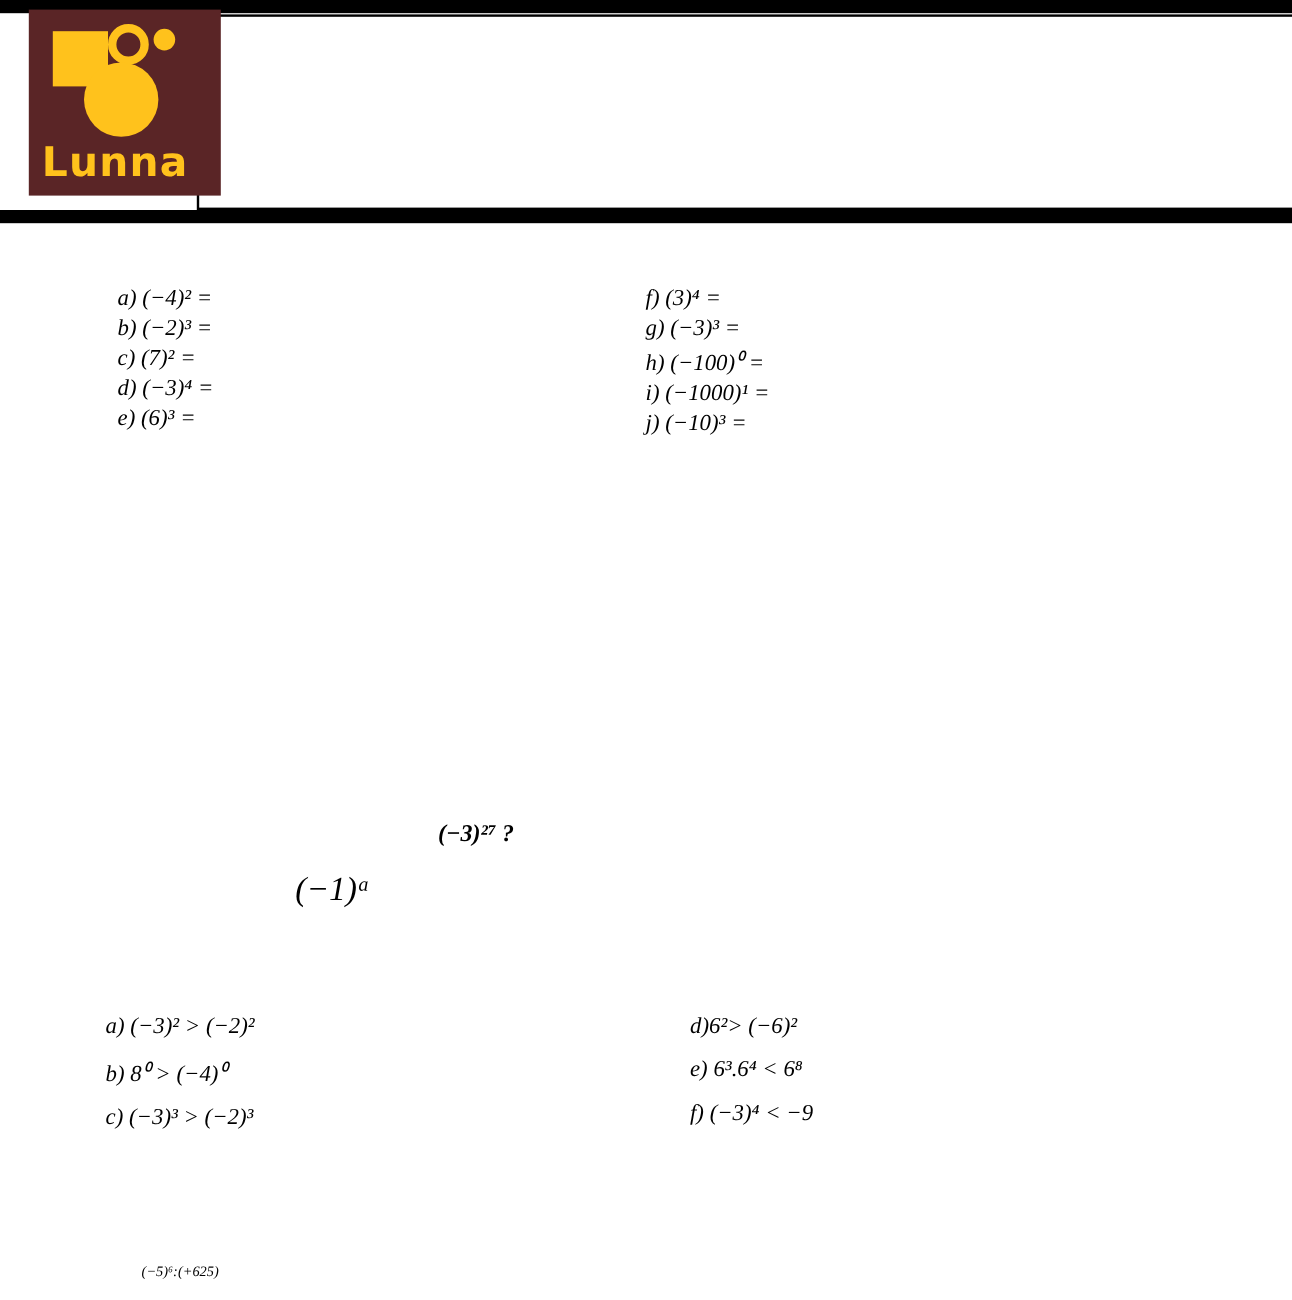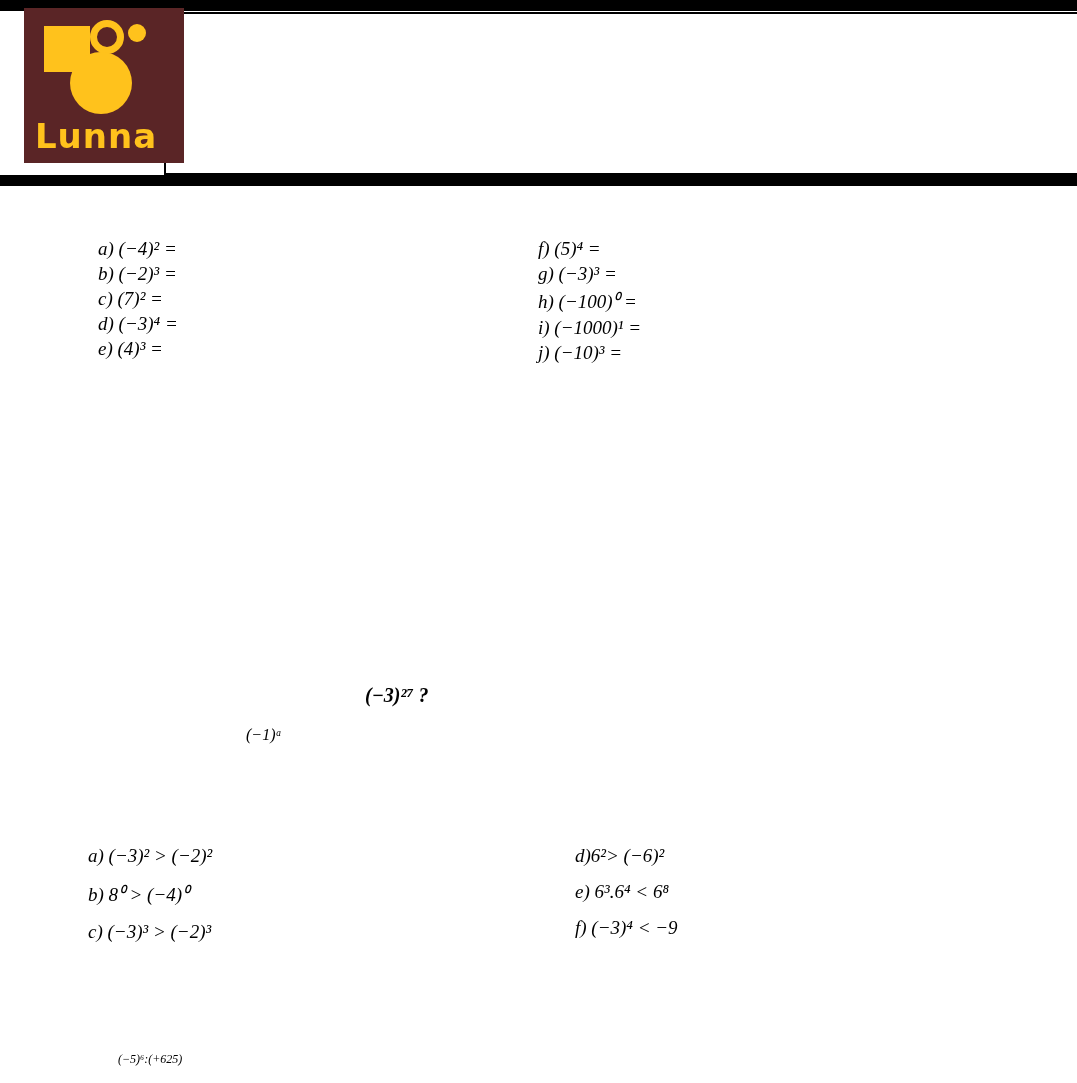--- a/index.html
+++ b/index.html
@@ -175,7 +175,7 @@
 </div>
 
 <div class="math ex1-right col-items">
-  <div>f) (5)⁴ =</div>
+  <div>f) (3)⁴ =</div>
   <div>g) (−3)³ =</div>
   <div>h) (−100)⁰ =</div>
   <div>i) (−1000)¹ =</div>

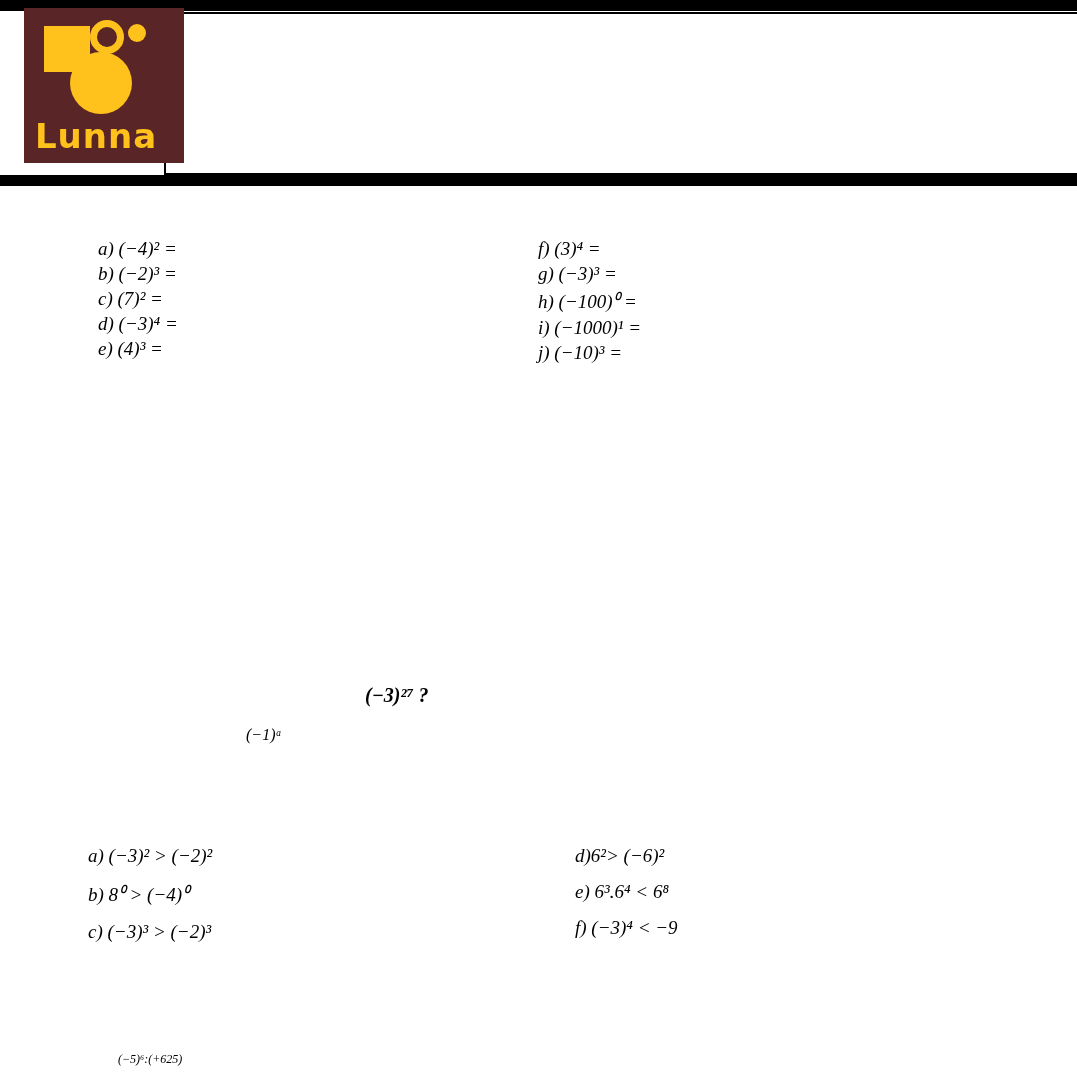--- a/index.html
+++ b/index.html
@@ -171,7 +171,7 @@
   <div>b) (−2)³ =</div>
   <div>c) (7)² =</div>
   <div>d) (−3)⁴ =</div>
-  <div>e) (4)³ =</div>
+  <div>e) (6)³ =</div>
 </div>
 
 <div class="math ex1-right col-items">

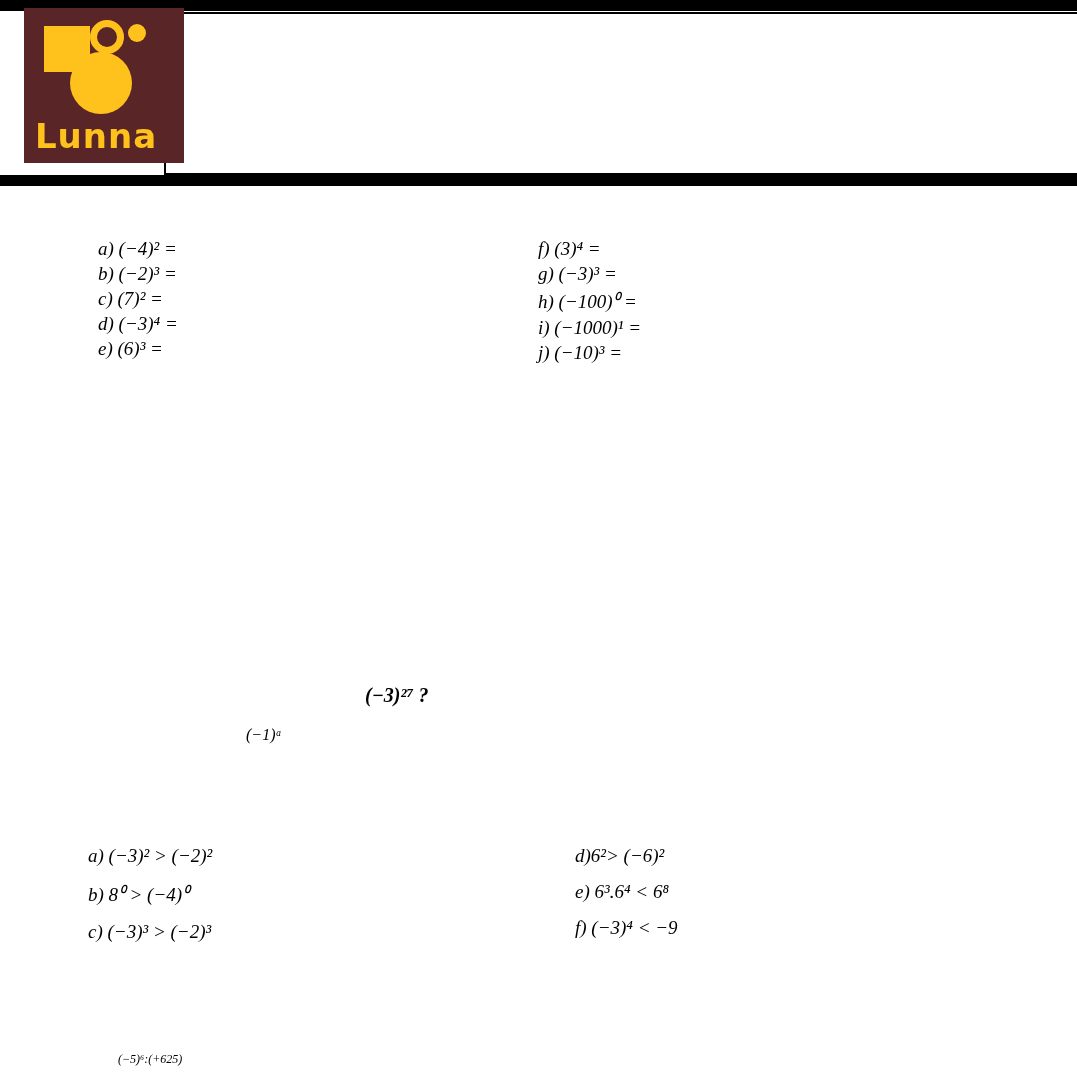--- a/index.html
+++ b/index.html
@@ -138,7 +138,7 @@
   .ex1-right { left: 528px; top: 238px; }
 
   .q1 { left: 365px; top: 684px; font-size: 20px; font-weight: bold; }
-  .q2 { left: 246px; top: 726px; font-size: 16px; }
+  .q2 { left: 246px; top: 726px; font-size: 28px; }
 
   .cmp-left  { left: 88px;  top: 845px; }
   .cmp-right { left: 575px; top: 845px; }

